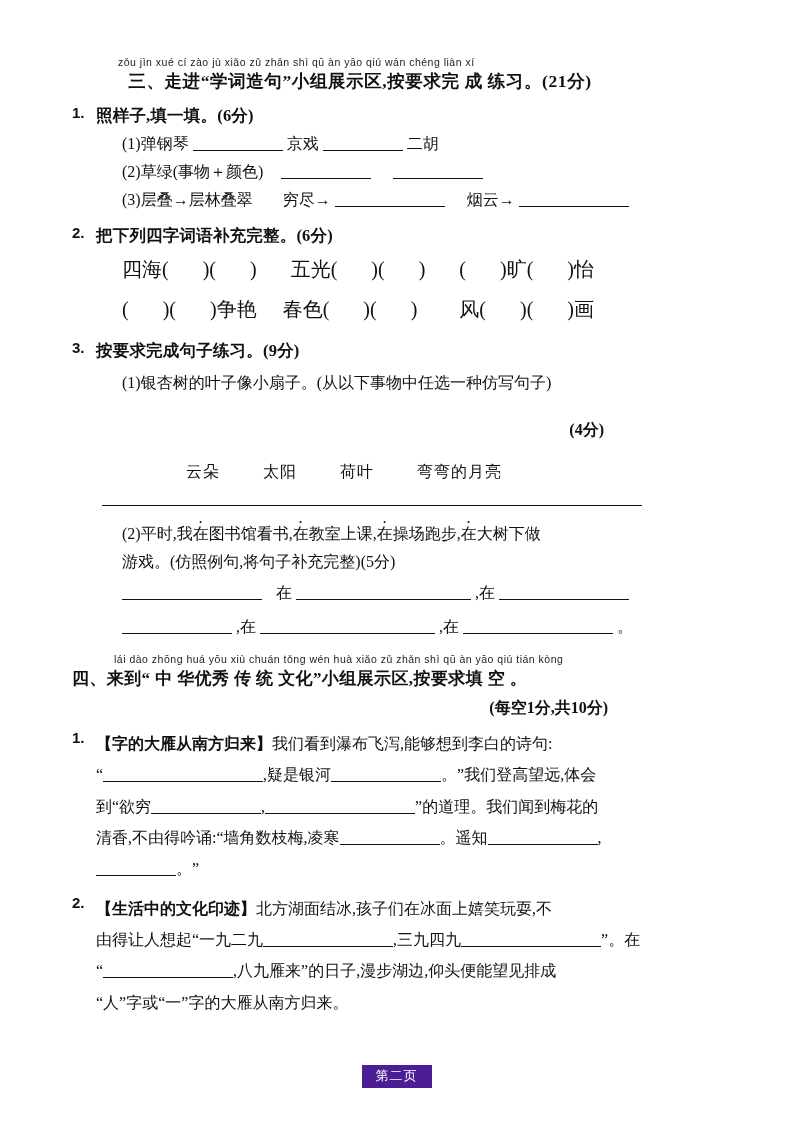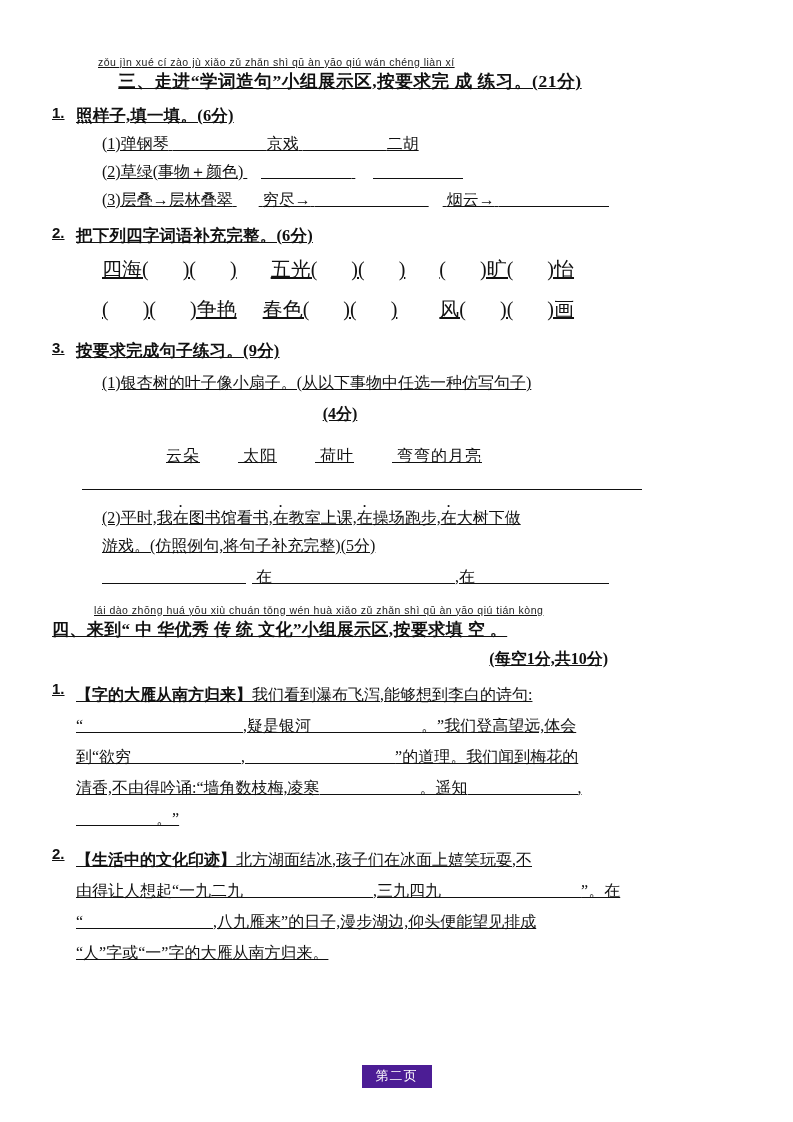--- a/index.html
+++ b/index.html
@@ -20,8 +20,7 @@
     width: 710px;
     height: 1122px;
     box-sizing: border-box;
-    padding: 56px 62px 40px 52px;
-    text-decoration: underline;
+    padding: 56px 62px 40px 72px;
   }
   .pinyin-line {
     font-family: "Liberation Sans", sans-serif;

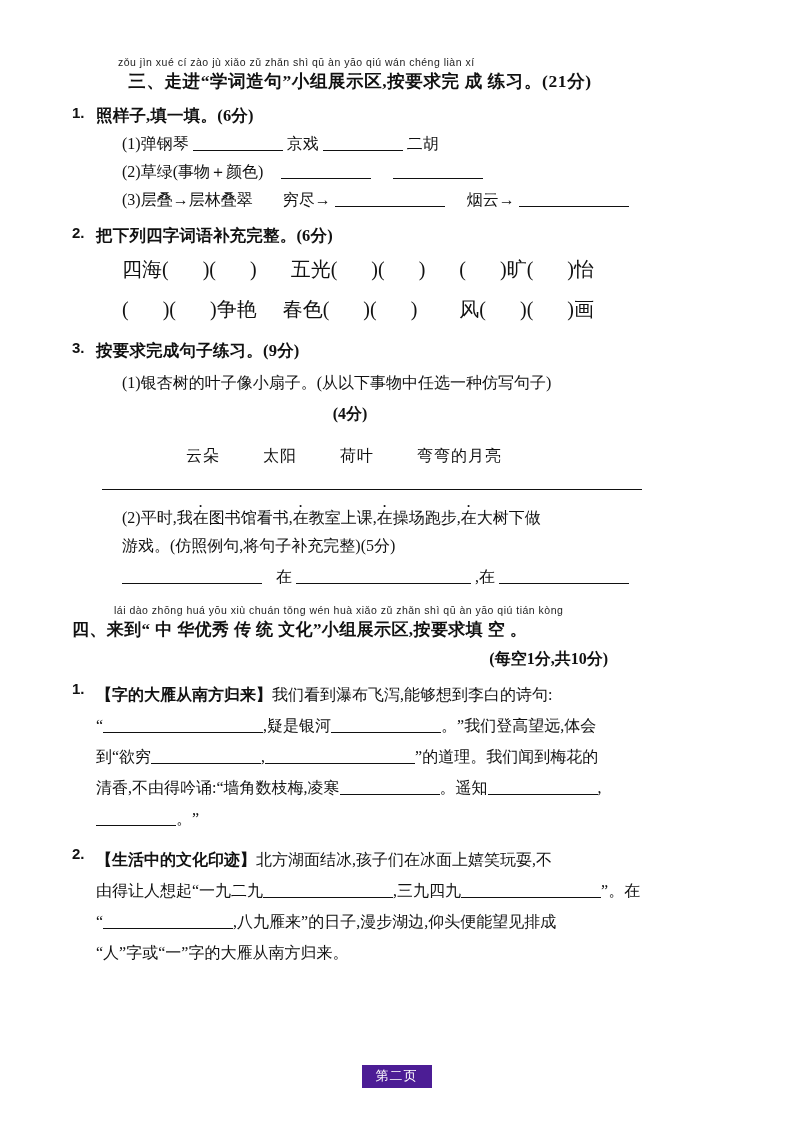--- a/index.html
+++ b/index.html
@@ -116,10 +116,10 @@
     margin: 20px 6px 14px 6px;
   }
   .right-score {
-    text-align: center;
-    font-size: 16px;
-    font-weight: bold;
-    margin-top: 4px;
+    text-align: right;
+    font-size: 16px;
+    font-weight: bold;
+    margin-top: 20px;
     padding-right: 44px;
   }
   .dotted {

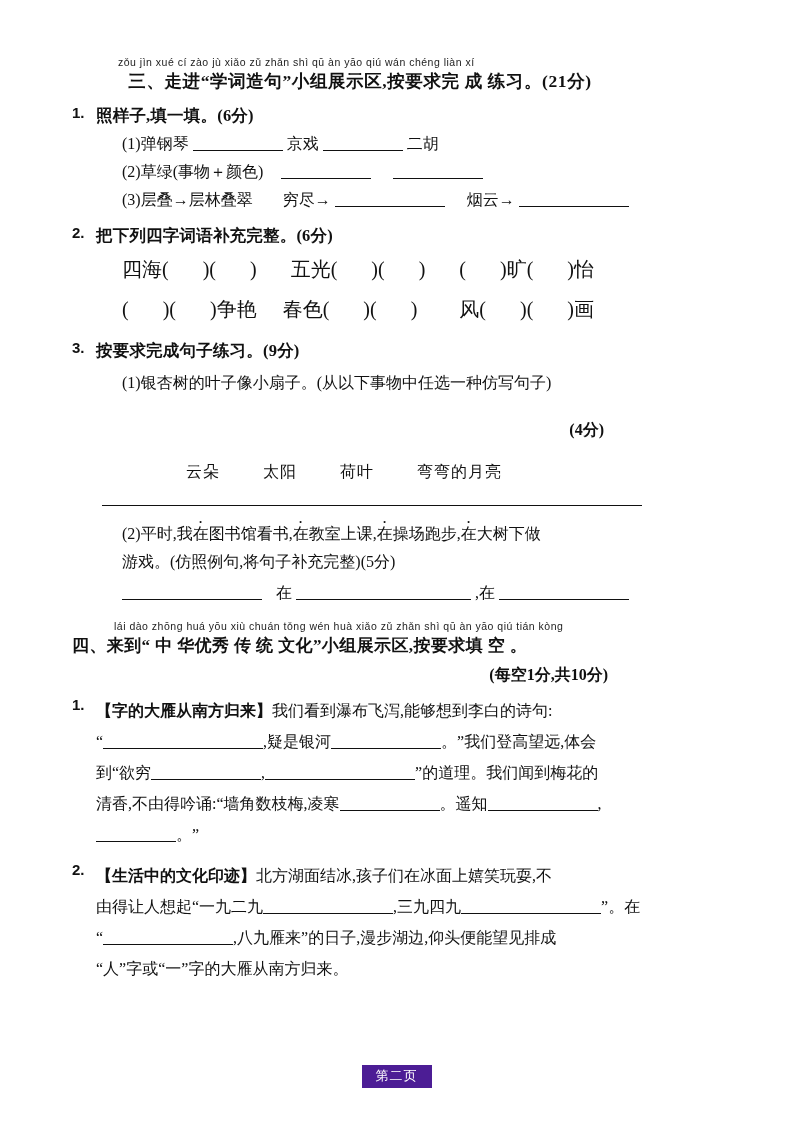--- a/index.html
+++ b/index.html
@@ -293,6 +293,14 @@
           <span>,在</span>
           <span class="u u130"></span>
         </div>
+        <div>
+          <span class="u u110"></span>
+          <span>,在</span>
+          <span class="u u175"></span>
+          <span>,在</span>
+          <span class="u u150"></span>
+          <span>。</span>
+        </div>
       </div>
     </div>
   </div>

